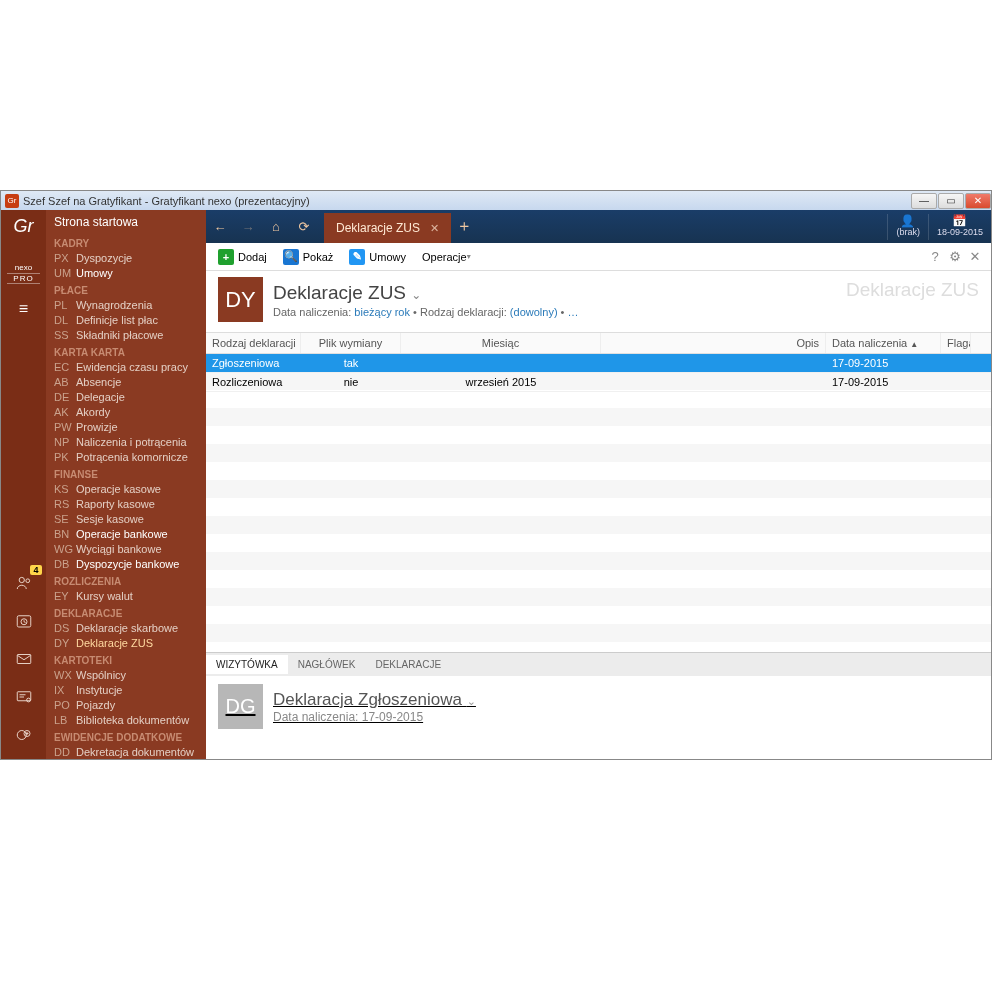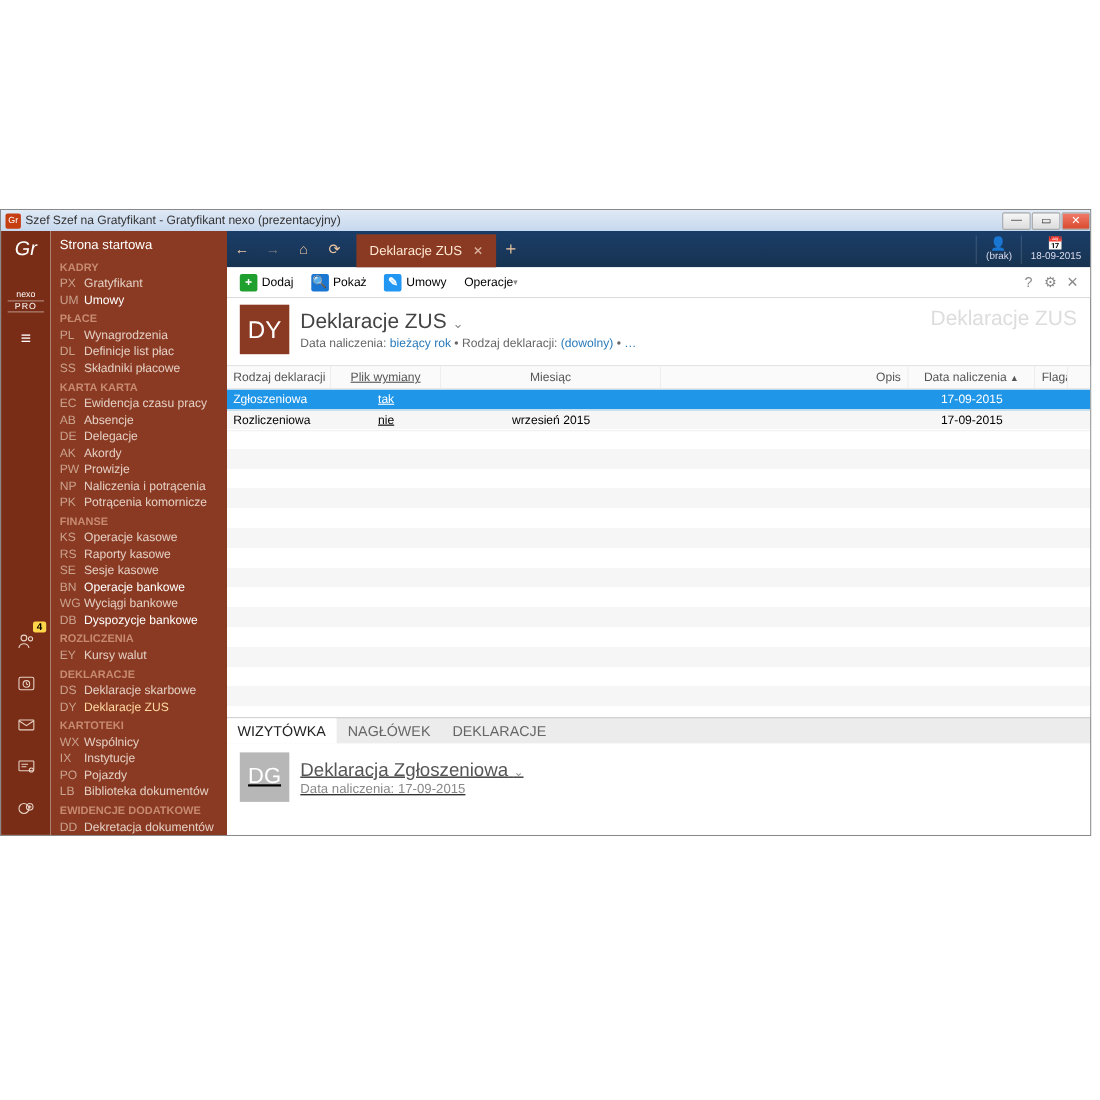--- a/index.html
+++ b/index.html
@@ -162,7 +162,7 @@
           <div class="section">KADRY</div>
           <div class="item">
             <span class="code">PX</span>
-            <span>Gratyfikant</span>
+            <span>Dyspozycje</span>
           </div>
           <div class="item white">
             <span class="code">UM</span>

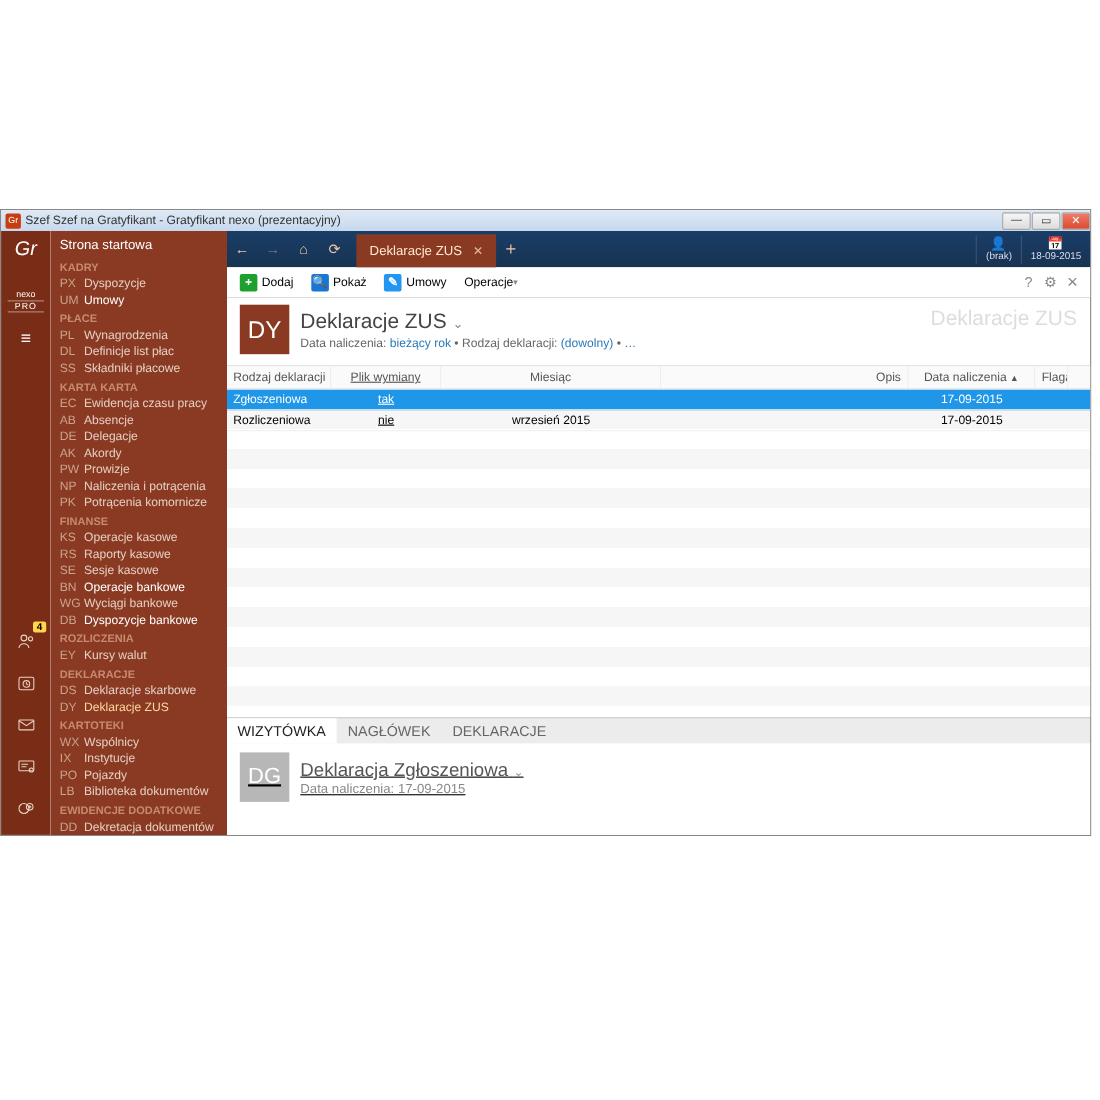--- a/index.html
+++ b/index.html
@@ -78,7 +78,7 @@
 .grow.sel { background: #1f96e8; color: #fff; }
 .gbody { flex: 1; overflow: auto; background: repeating-linear-gradient(#fff 0, #fff 18px, #f6f6f6 18px, #f6f6f6 36px); }
 .c0 { width: 95px; }
-.c1 { width: 100px; text-align: center; text-decoration: underline; }
+.c1 { width: 100px; text-align: center; }
 .c2 { width: 200px; text-align: center; }
 .c3 { width: 225px; text-align: right; }
 .c4 { width: 115px; text-align: center; }

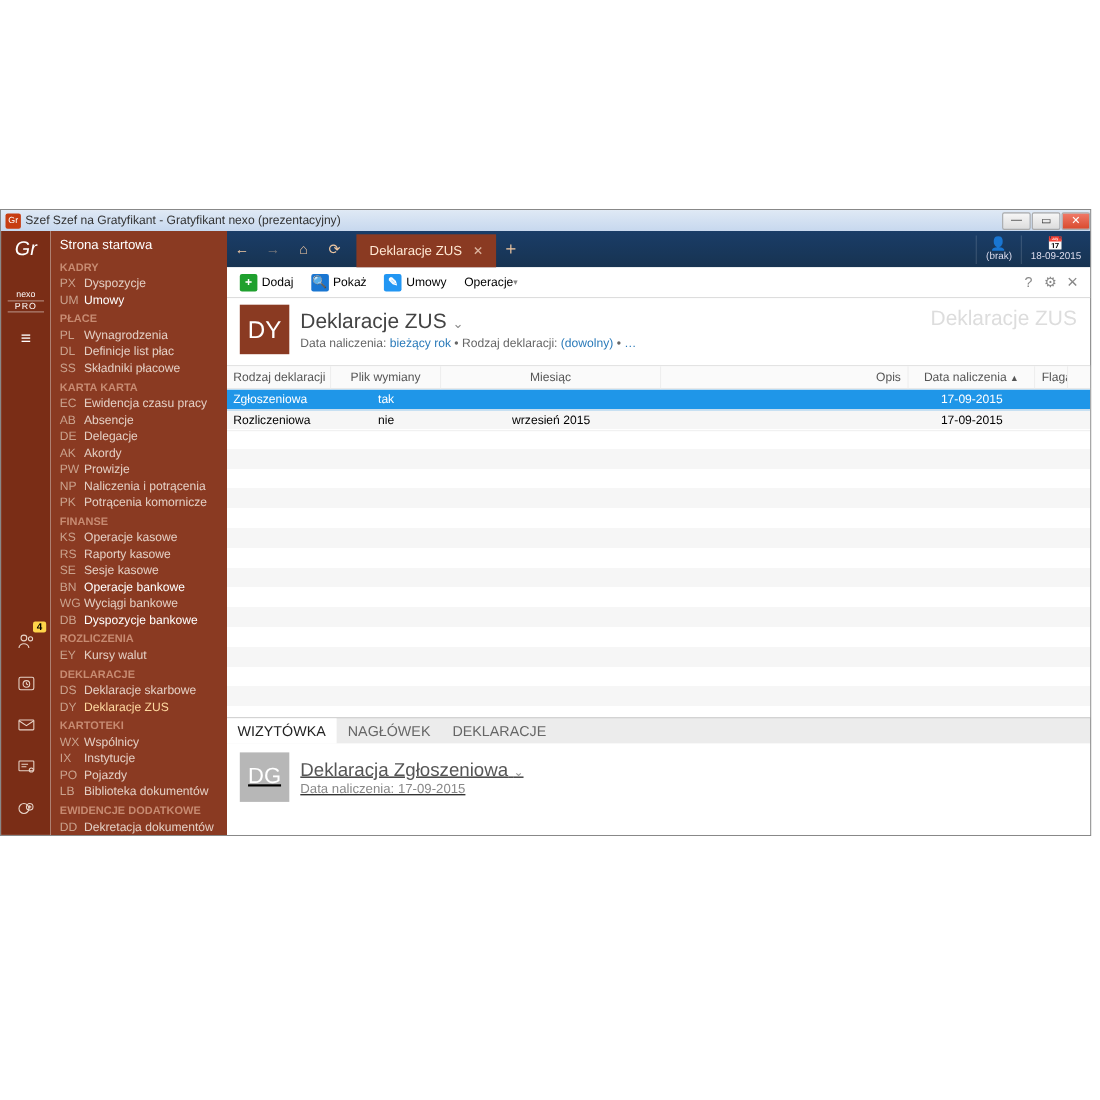--- a/index.html
+++ b/index.html
@@ -81,7 +81,7 @@
 .c1 { width: 100px; text-align: center; }
 .c2 { width: 200px; text-align: center; }
 .c3 { width: 225px; text-align: right; }
-.c4 { width: 115px; text-align: center; }
+.c4 { width: 115px; text-align: left; }
 .c5 { width: 30px; text-align: center; }
 
 

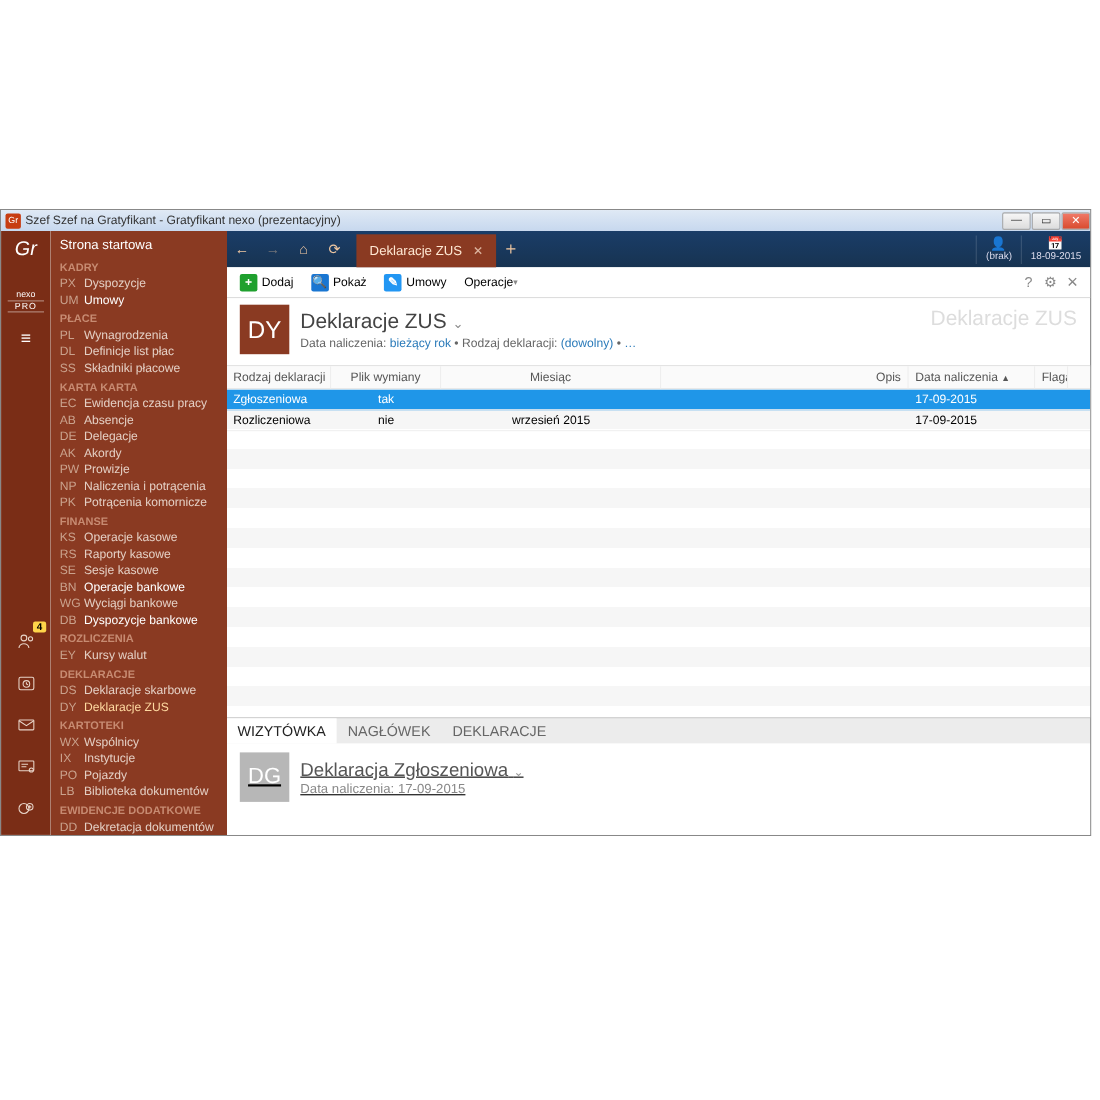--- a/index.html
+++ b/index.html
@@ -85,7 +85,7 @@
 .c5 { width: 30px; text-align: center; }
 
 
-.dtabs { height: 24px; background: #ececec; border-top: 1px solid #ccc; display: flex; align-items: center; font-size: 13px; }
+.dtabs { height: 24px; background: #ececec; border-top: 1px solid #ccc; display: flex; align-items: center; font-size: 10px; }
 .dtabs .dtab { padding: 4px 10px; color: #666; cursor: pointer; }
 .dtabs .dtab.active { color: #222; background: #fff; }
 .detail { background: #fff; padding: 8px 12px 30px; display: flex; align-items: center; text-decoration: underline; }

